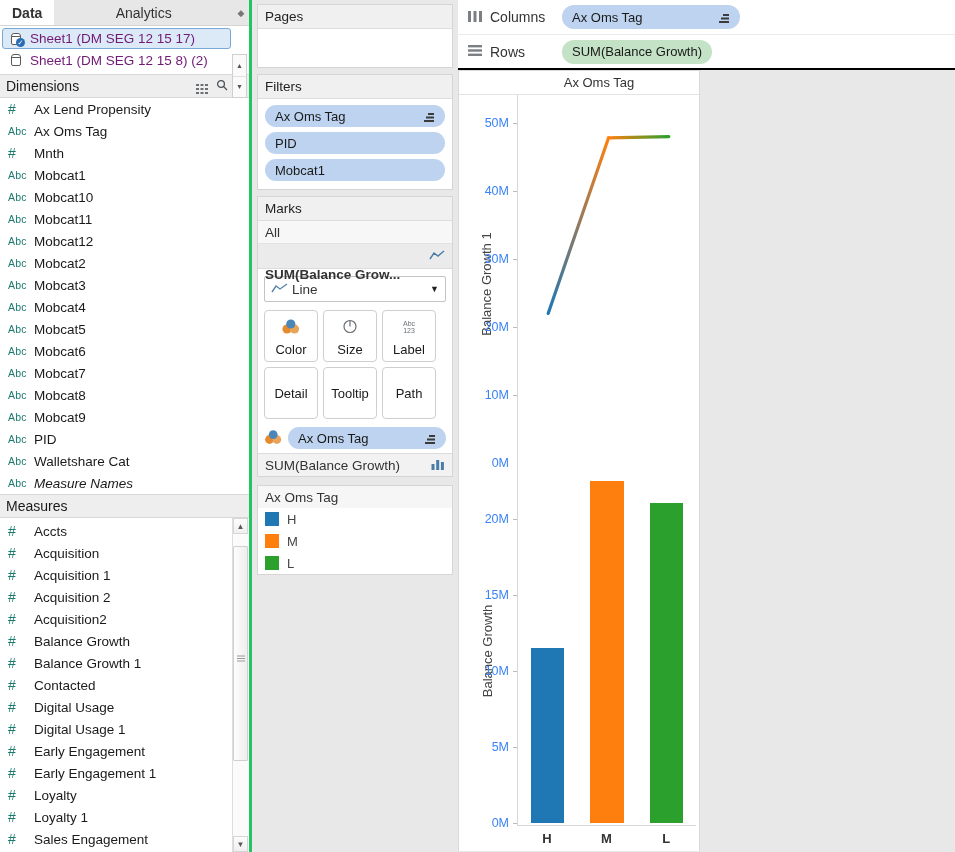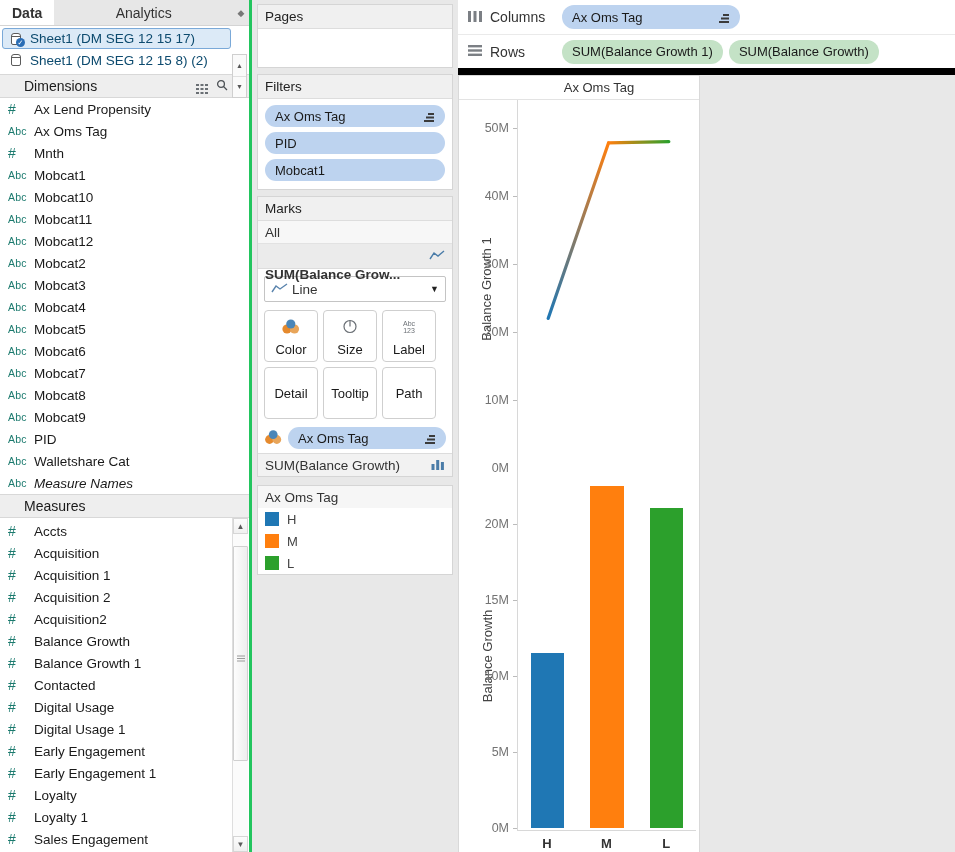--- a/index.html
+++ b/index.html
@@ -197,7 +197,7 @@
   .viz-pane {
     flex: 1; display: flex; flex-direction: column; background: #e8e8e8;
   }
-  .shelf-block { background: #fff; border-bottom: 7px solid #000000; }
+  .shelf-block { background: #fff; border-bottom: 2px solid #000000; }
   .shelf {
     height: 34px; display: flex; align-items: center; padding: 0 4px;
   }

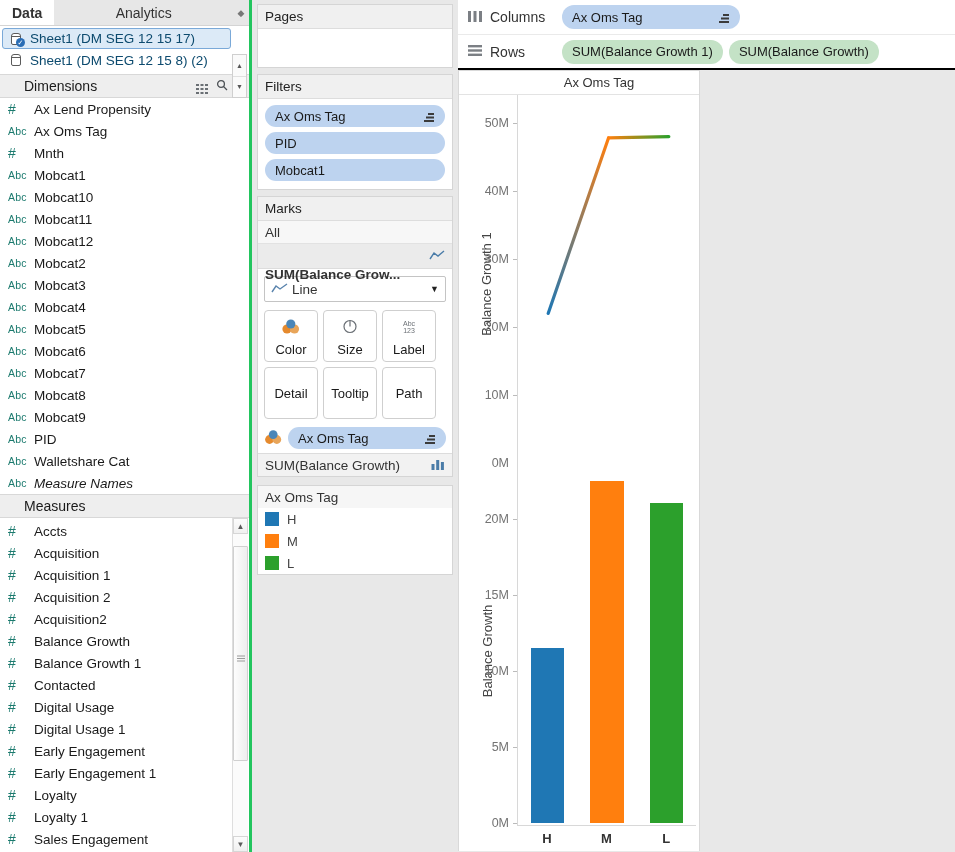--- a/index.html
+++ b/index.html
@@ -61,7 +61,7 @@
     border-radius: 50%; background: #2a6db5; color:#fff; font-size: 7px;
     line-height: 9px; text-align: center;
   }
-  .ds-name { font-size: 13.5px; color: #0c4a6e; white-space: nowrap; }
+  .ds-name { font-size: 13.5px; color: #701a75; white-space: nowrap; }
 
   .mini-scroll {
     position: absolute; right: 2px; top: 28px; width: 15px; height: 44px;

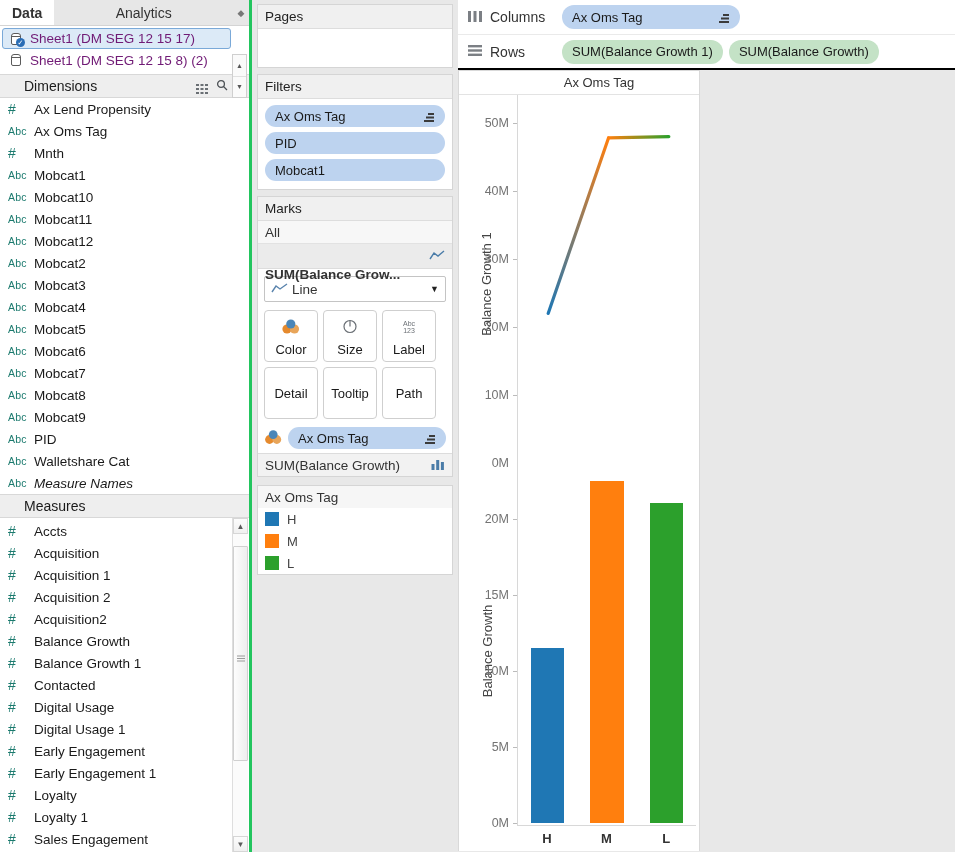--- a/index.html
+++ b/index.html
@@ -667,9 +667,6 @@
         </span>
         <span class="shelf-name">Rows</span>
         <span class="shelf-pills">
-          <span class="pill green">
-            <span class="pill-label">SUM(Balance Growth 1)</span>
-          </span>
           <span class="pill green">
             <span class="pill-label">SUM(Balance Growth)</span>
           </span>

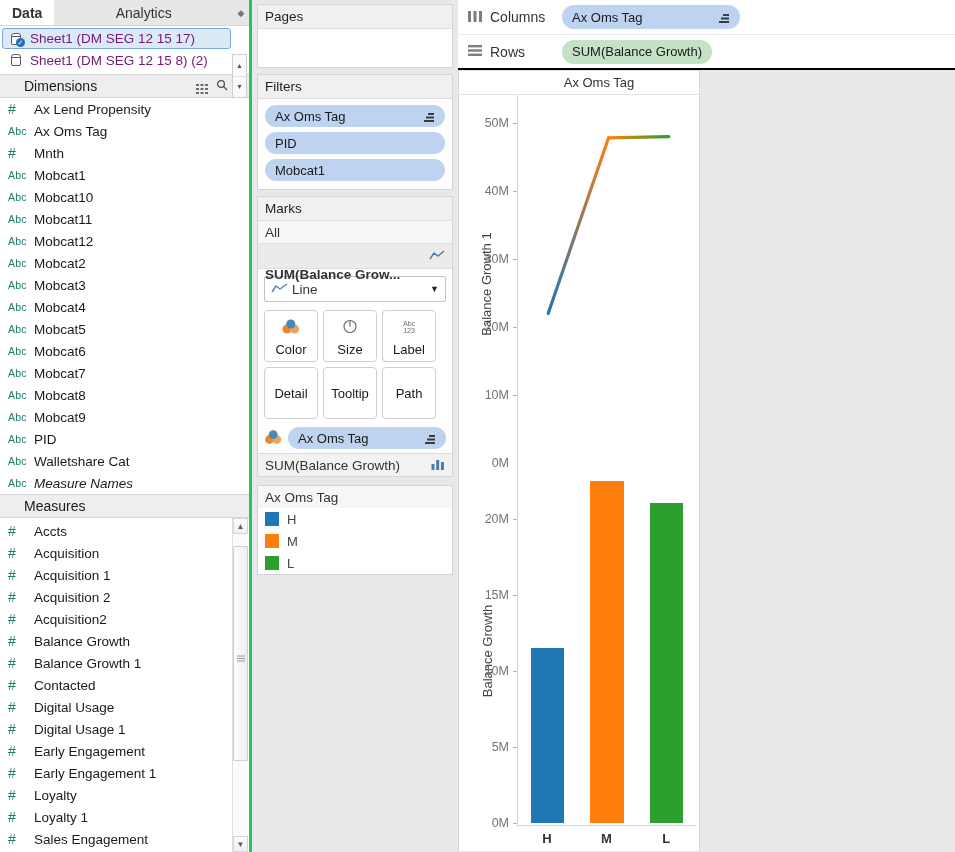--- a/index.html
+++ b/index.html
@@ -79,7 +79,7 @@
     display: flex; align-items: center; padding: 0 6px;
     font-size: 14px; color: #1a1a1a;
   }
-  .section-head .title { flex: 1; margin-left: 18px; }
+  .section-head .title { flex: 1; }
   .section-head .tools { display: flex; gap: 7px; align-items: center; color: #56595c; }
   .grid-ico { width: 13px; height: 10px; display:block; }
   .mag-ico { font-size: 12px; }

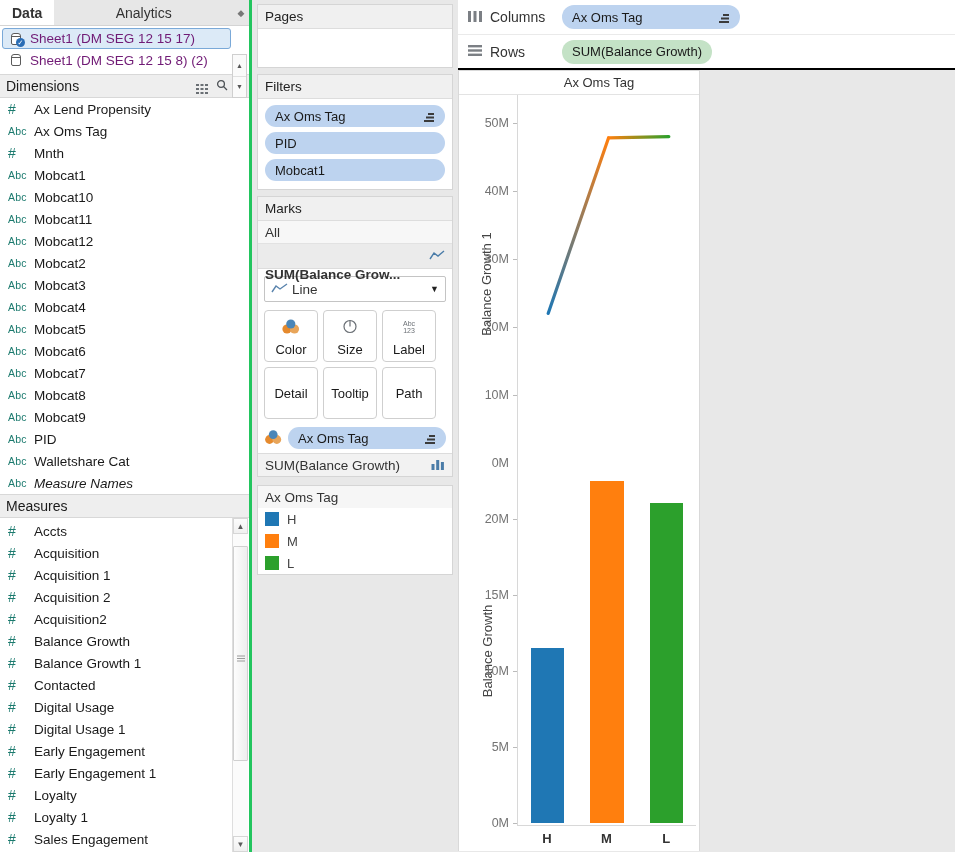--- a/index.html
+++ b/index.html
@@ -225,7 +225,7 @@
     white-space: nowrap; font-size: 13px; color: #444;
   }
   .tick-label {
-    position: absolute; right: 0; font-size: 12.5px; color: #737373;
+    position: absolute; right: 0; font-size: 12.5px; color: #3b82f6;
     transform: translateY(-50%); text-align: right; white-space: nowrap;
   }
   .tick-mark { position: absolute; width: 4px; height: 1px; background: #bbb; }

